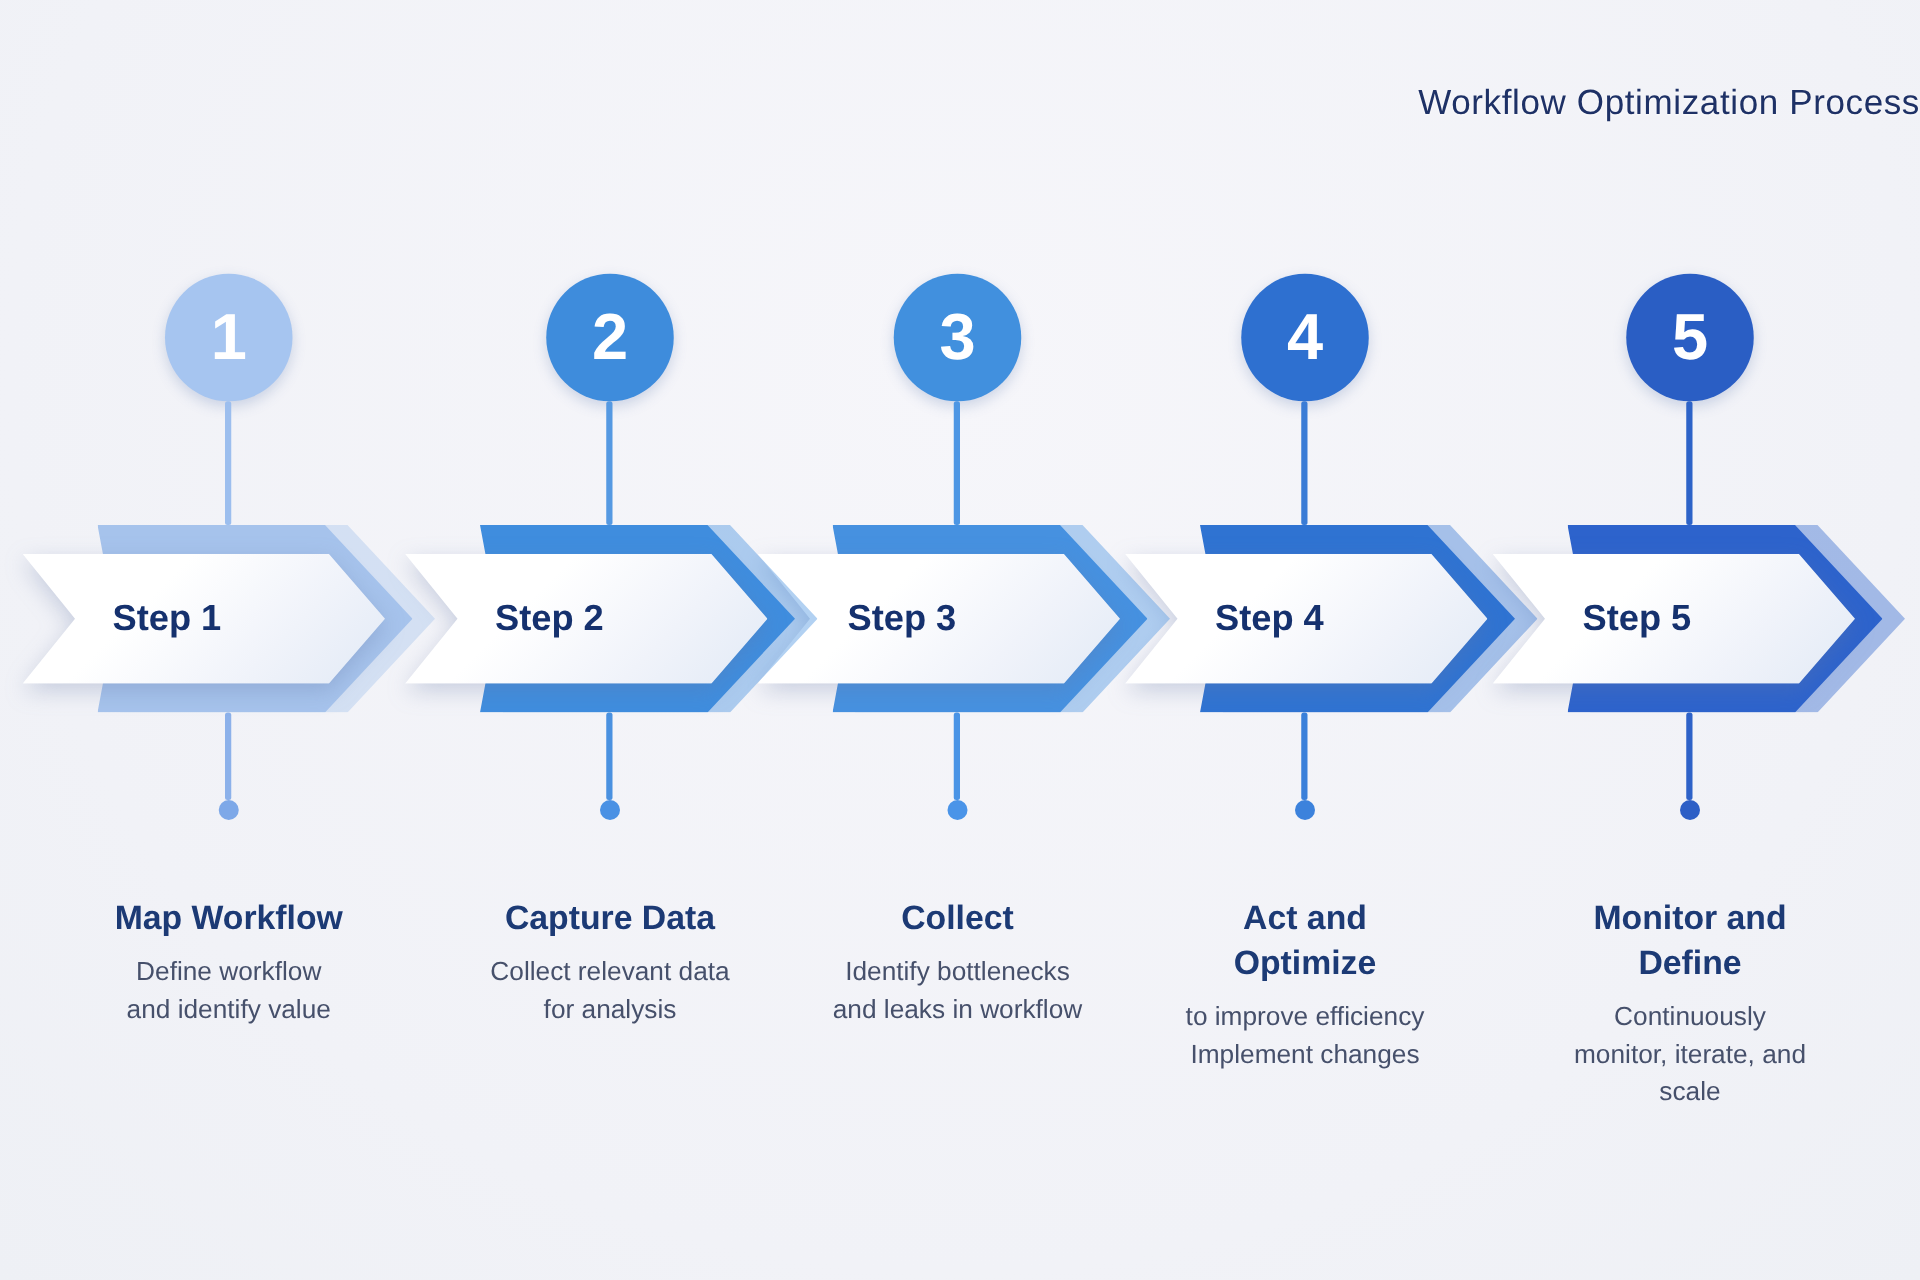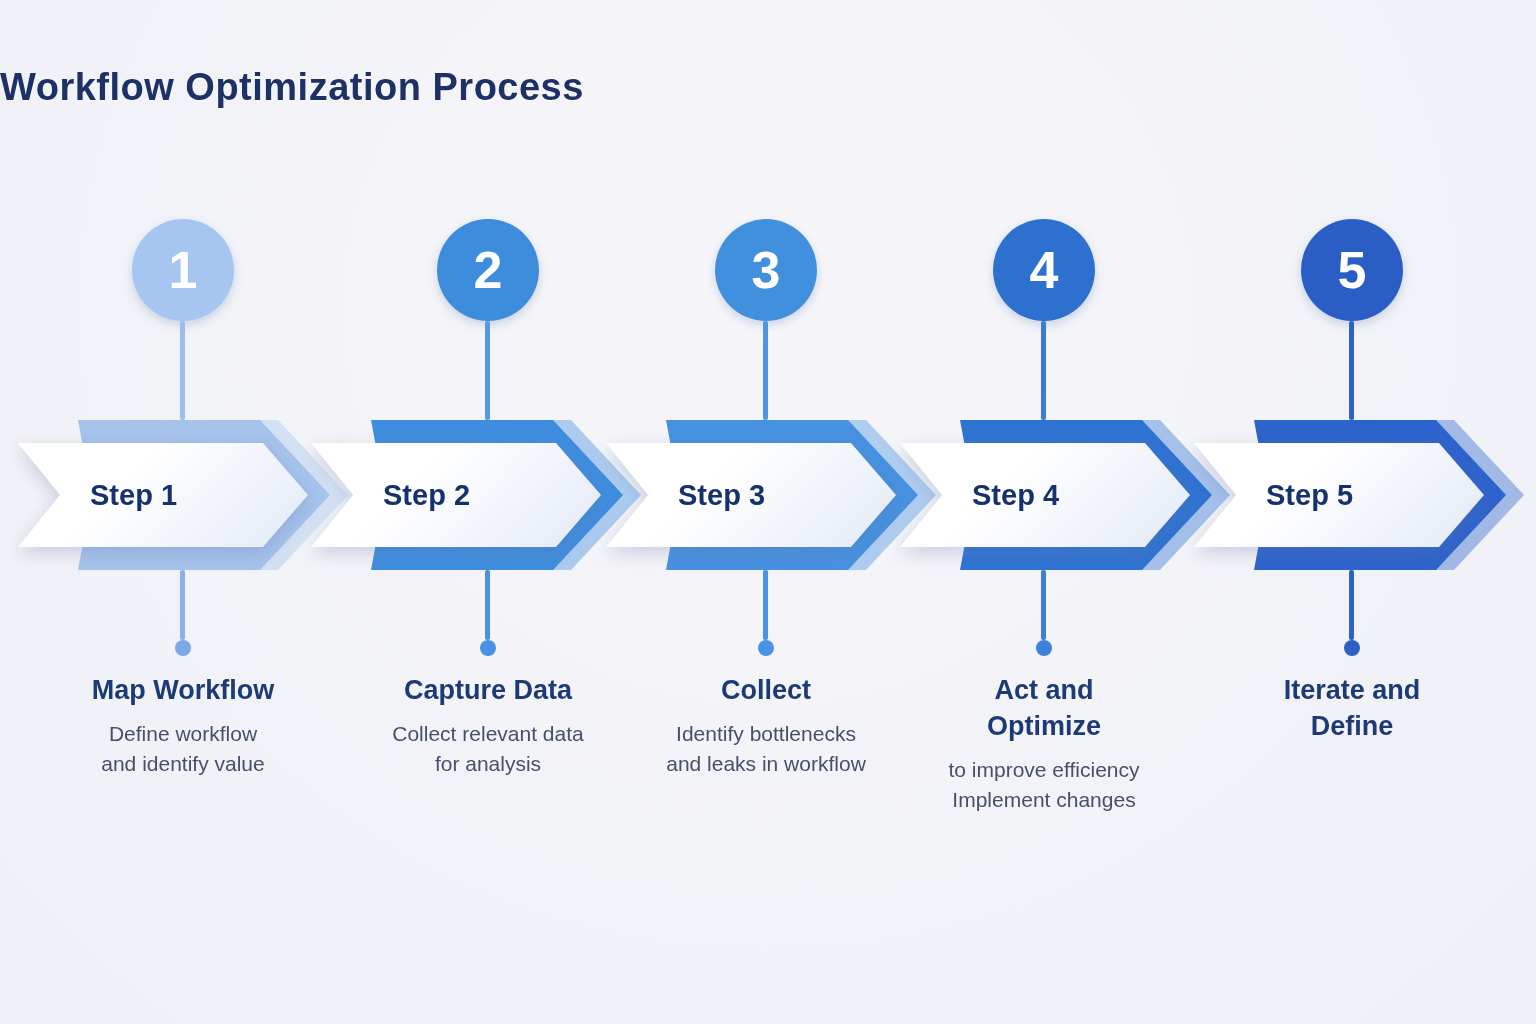--- a/index.html
+++ b/index.html
@@ -15,7 +15,7 @@
   }
   .main-title {
     position:absolute; top:66px; left:0; width:100%;
-    text-align:left; font-size:38px; font-weight:bold;
+    text-align:right; font-size:28px; font-weight:normal;
     letter-spacing:0.5px; color:#1e3166;
     text-shadow:0 1px 2px rgba(255,255,255,0.8);
   }

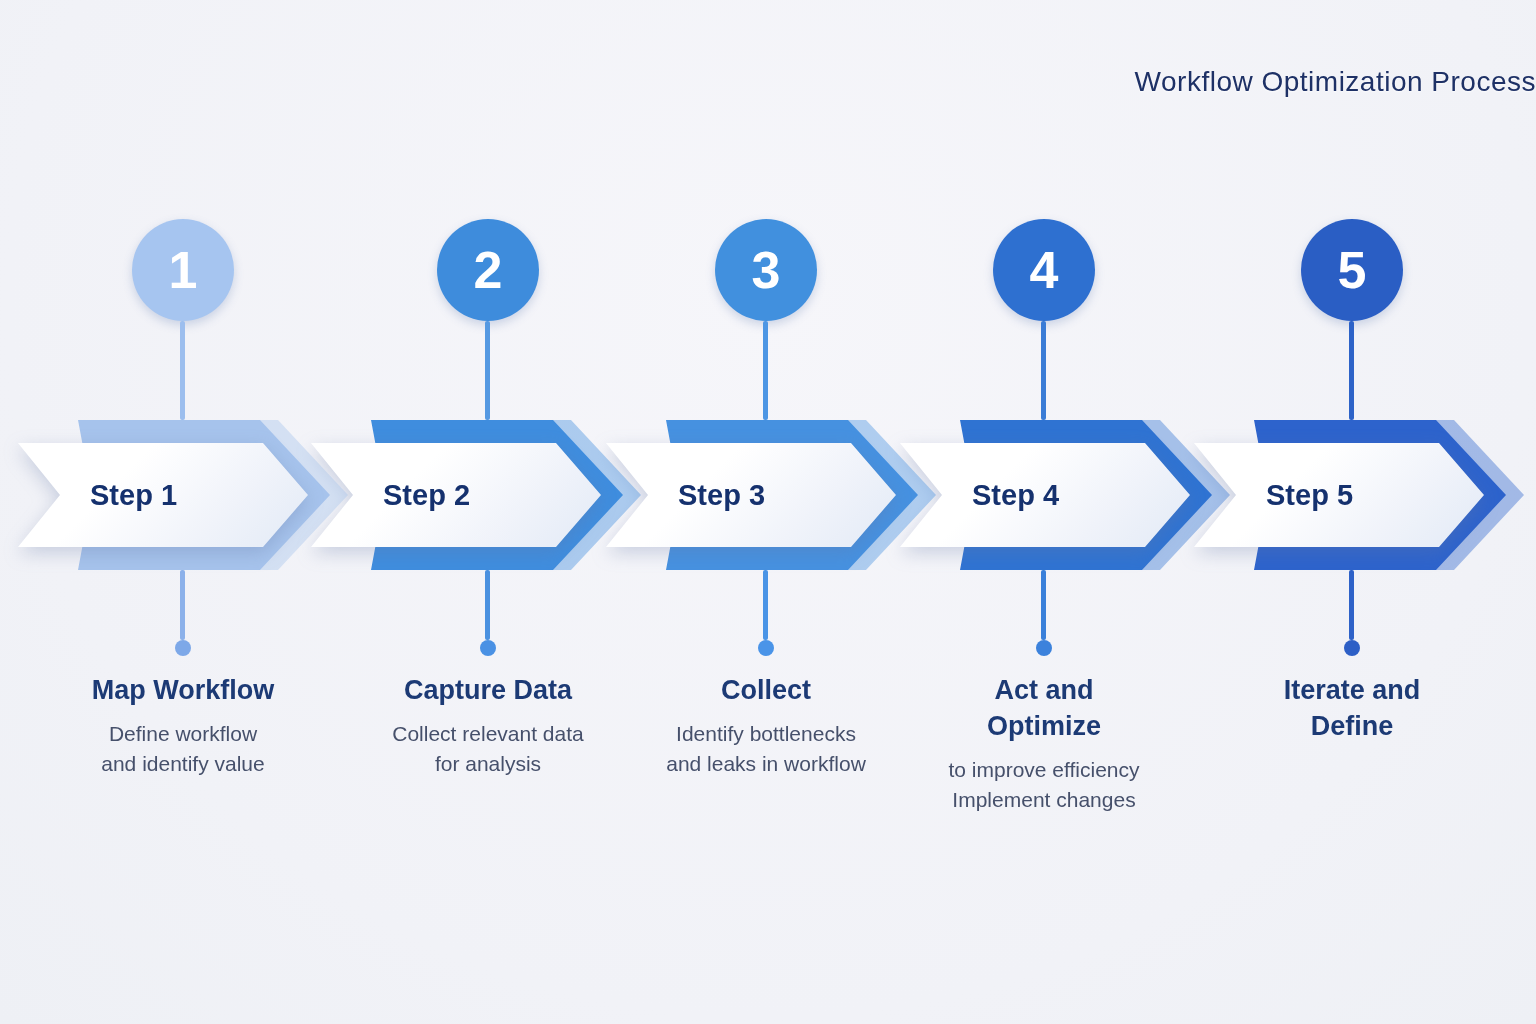--- a/index.html
+++ b/index.html
@@ -42,7 +42,7 @@
   .flow { position:absolute; left:0; top:420px; width:1536px; height:150px; }
   .sg { position:absolute; top:0; width:252px; height:150px; }
   .sg1 { left:78px;  z-index:50; }
-  .sg2 { left:371px; z-index:40; }
+  .sg2 { left:384px; z-index:40; }
   .sg3 { left:666px; z-index:30; }
   .sg4 { left:960px; z-index:20; }
   .sg5 { left:1254px;z-index:10; }

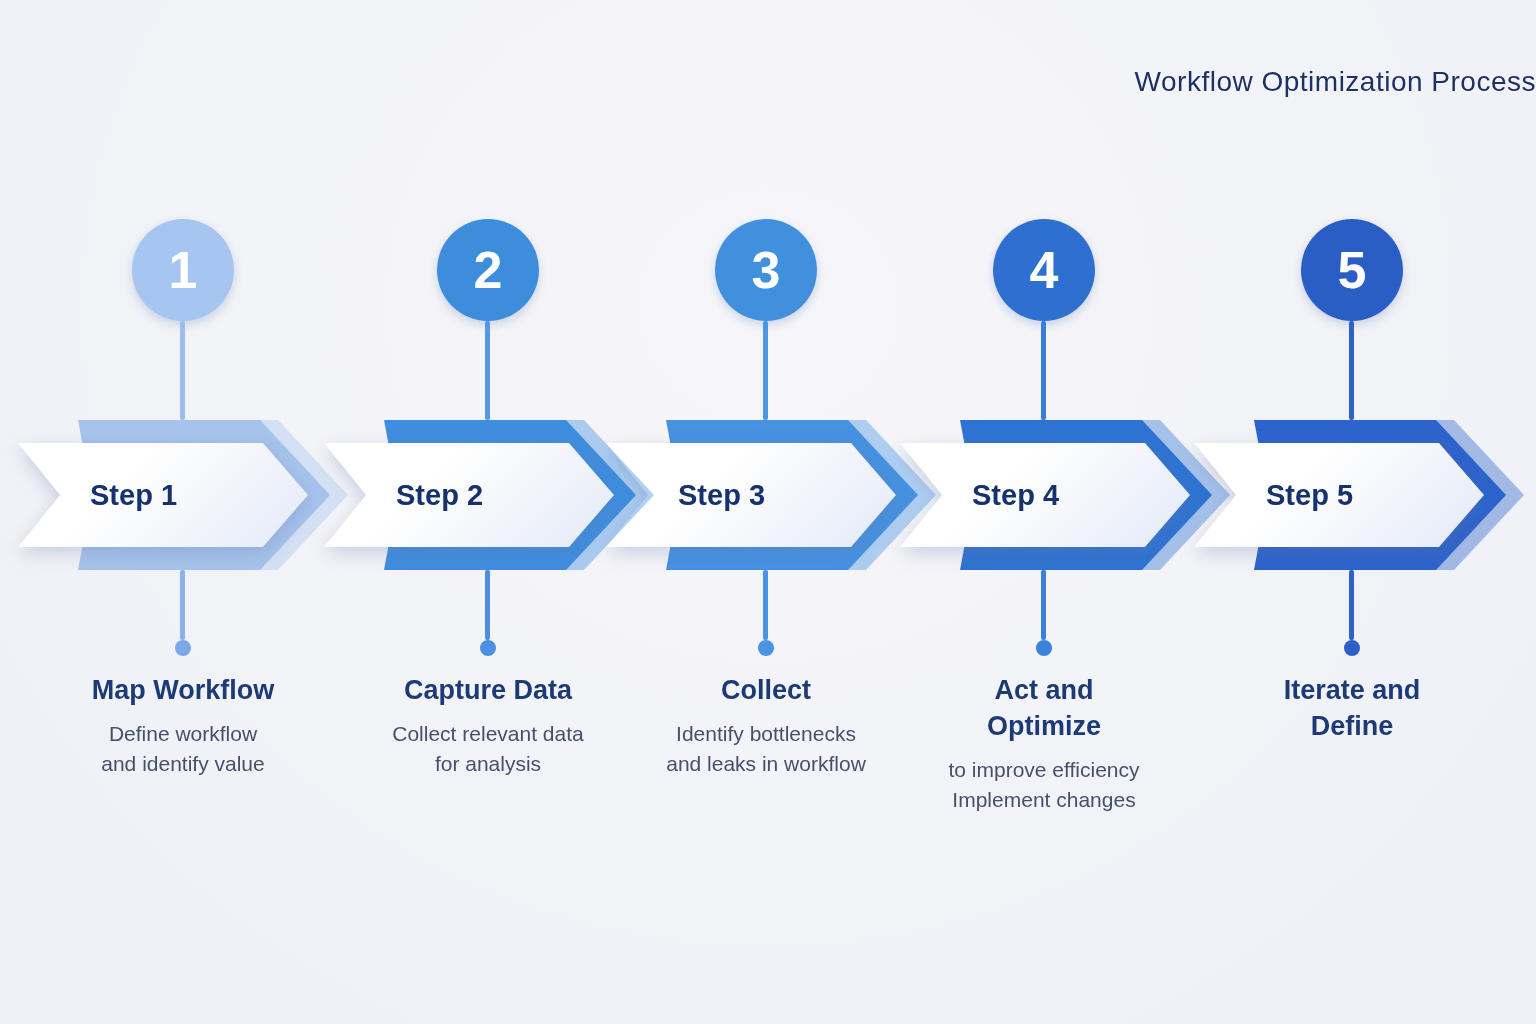--- a/index.html
+++ b/index.html
@@ -71,7 +71,7 @@
   
   .col { position:absolute; top:672px; width:300px; text-align:center; }
   .colc1 { left:33px; } .colc2 { left:338px; } .colc3 { left:616px; } .colc4 { left:894px; } .colc5 { left:1202px; }
-  .col-heading { font-size:27px; font-weight:bold; color:#1c3a75; line-height:1.34; }
+  .col-heading { font-size:27px; font-weight:bold; color:#1c3a75; line-height:1.34;margin-top:44px; }
   .col-heading span { display:block; }
   .col-desc { margin-top:11px; font-size:21px; color:#46506b; line-height:1.43; }
   .col-desc span { display:block; }

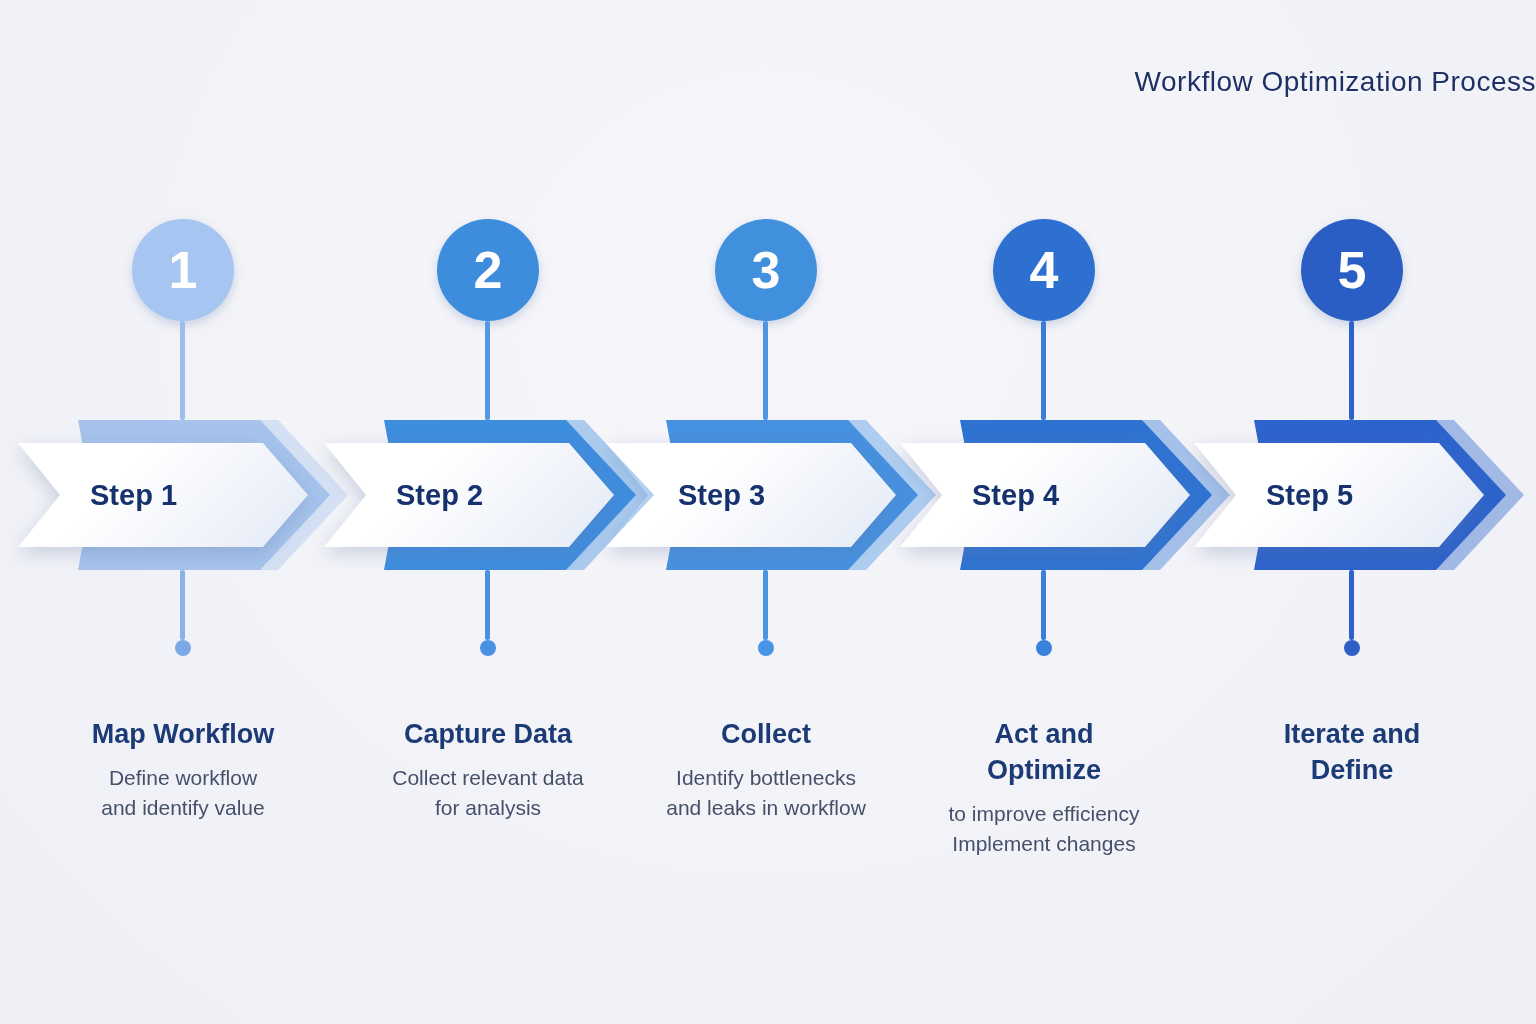--- a/index.html
+++ b/index.html
@@ -209,7 +209,7 @@
 
   <div class="col colc5">
     <div class="col-heading">
-      <span>Iterate and</span>
+      <span>Monitor and</span>
       <span>Define</span>
     </div>
   </div>

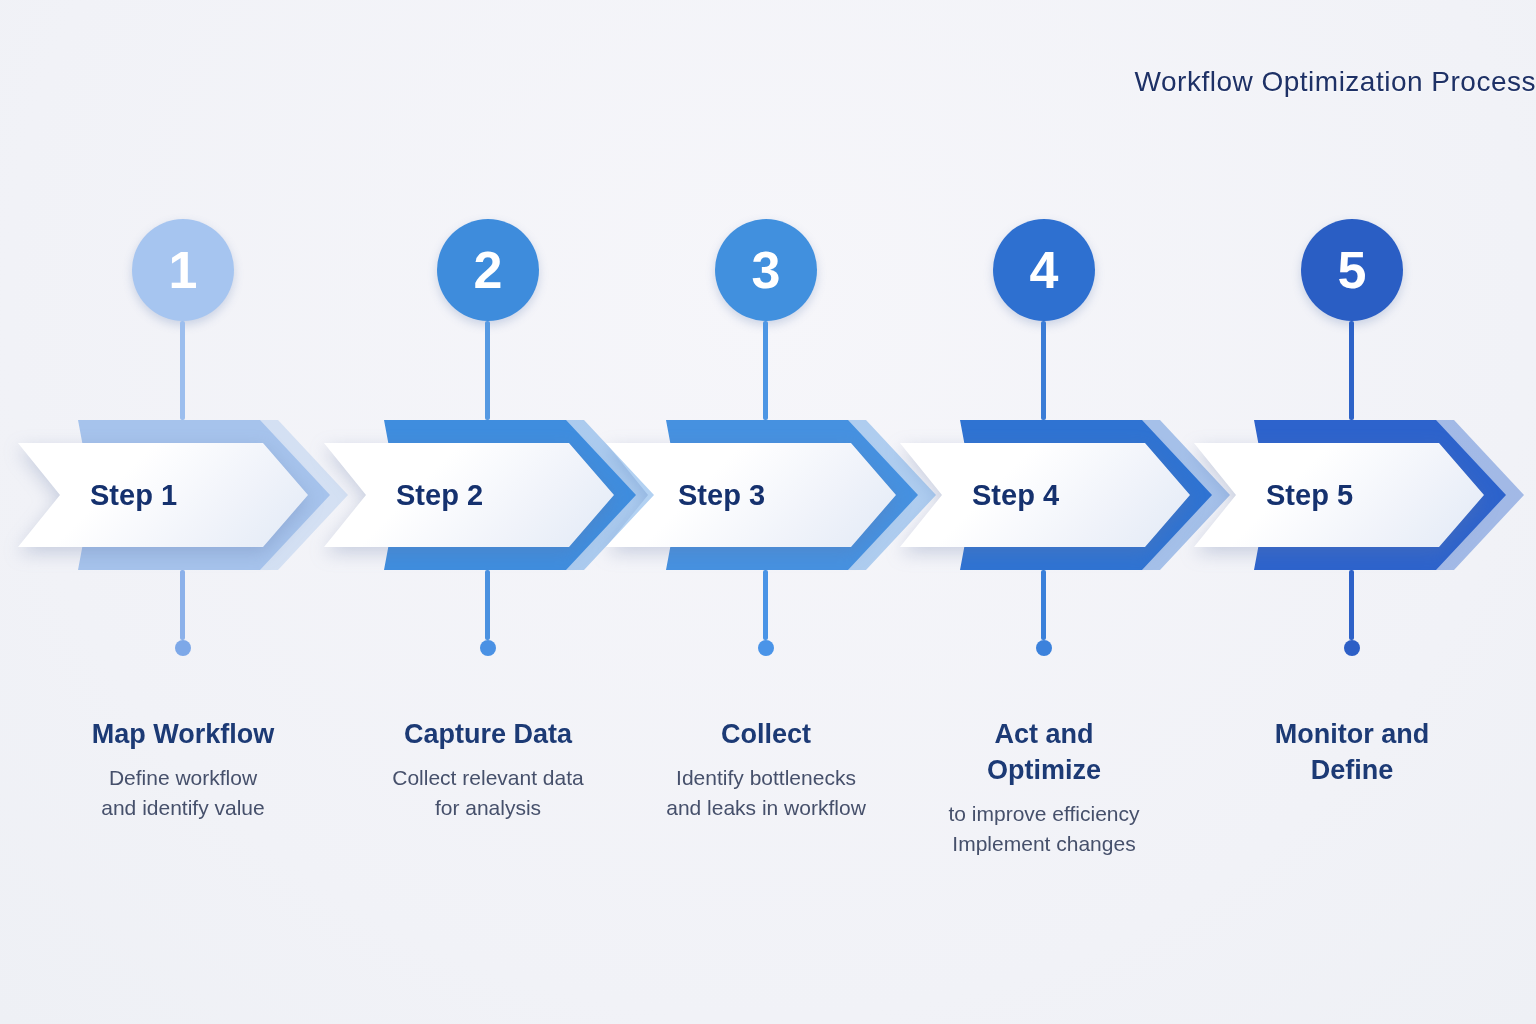--- a/index.html
+++ b/index.html
@@ -212,6 +212,11 @@
       <span>Monitor and</span>
       <span>Define</span>
     </div>
+    <div class="col-desc">
+      <span>Continuously</span>
+      <span>monitor, iterate, and</span>
+      <span>scale</span>
+    </div>
   </div>
 
 </div>

